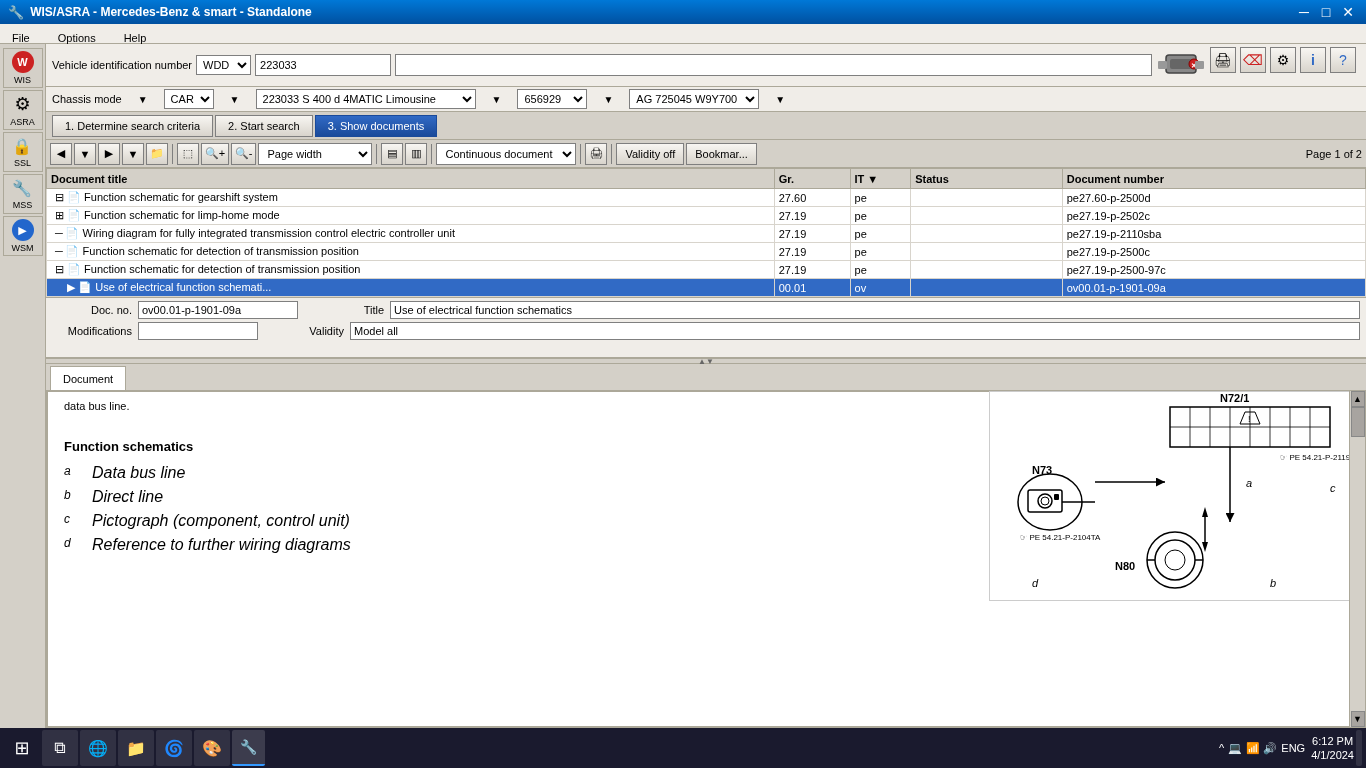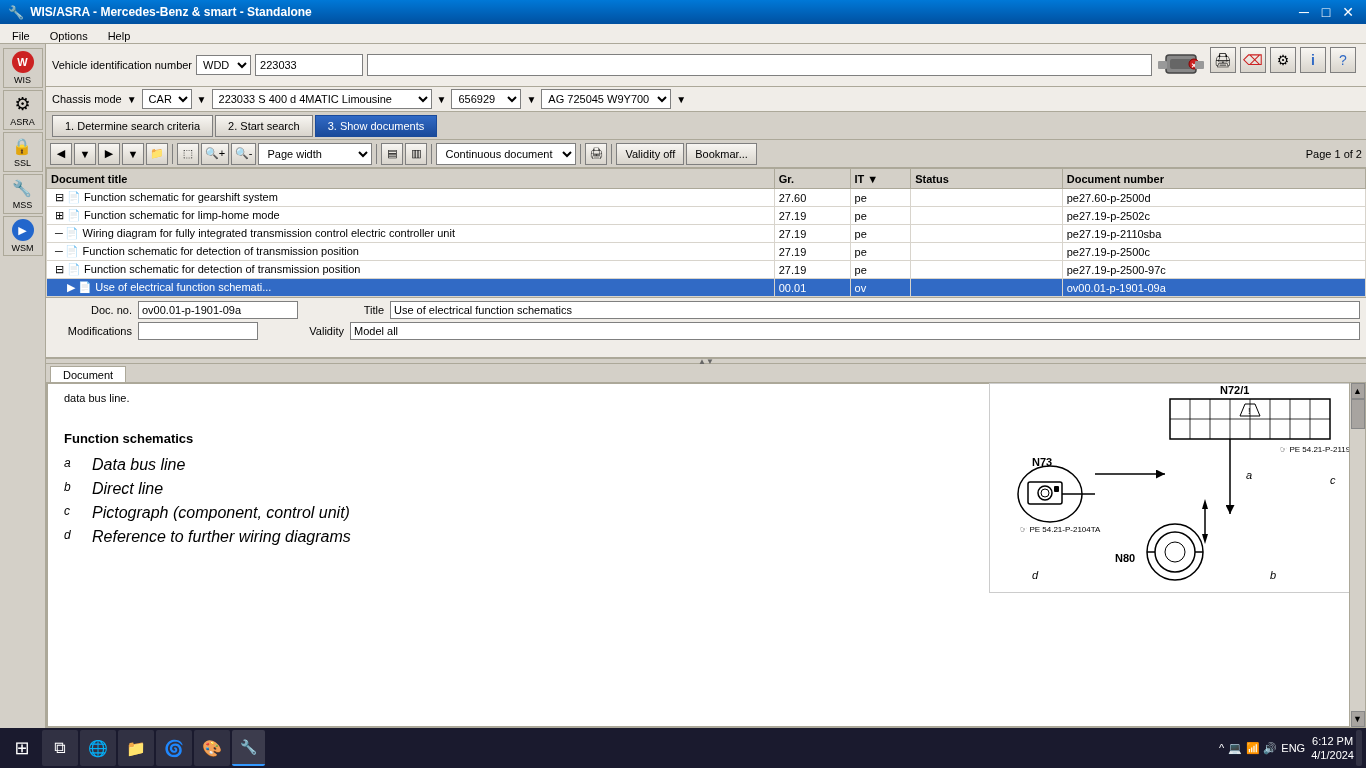--- a/index.html
+++ b/index.html
@@ -28,10 +28,10 @@
       background: #f0ede8;
       height: 20px;
       display: flex;
-      align-items: flex-end;
-      padding: 0 4px;
+      align-items: flex-start;
+      padding: 7px 4px;
       border-bottom: 1px solid #aca899;
-      gap: 4px;
+      gap: 12px;
     }
     #menubar span {
       padding: 1px 8px;

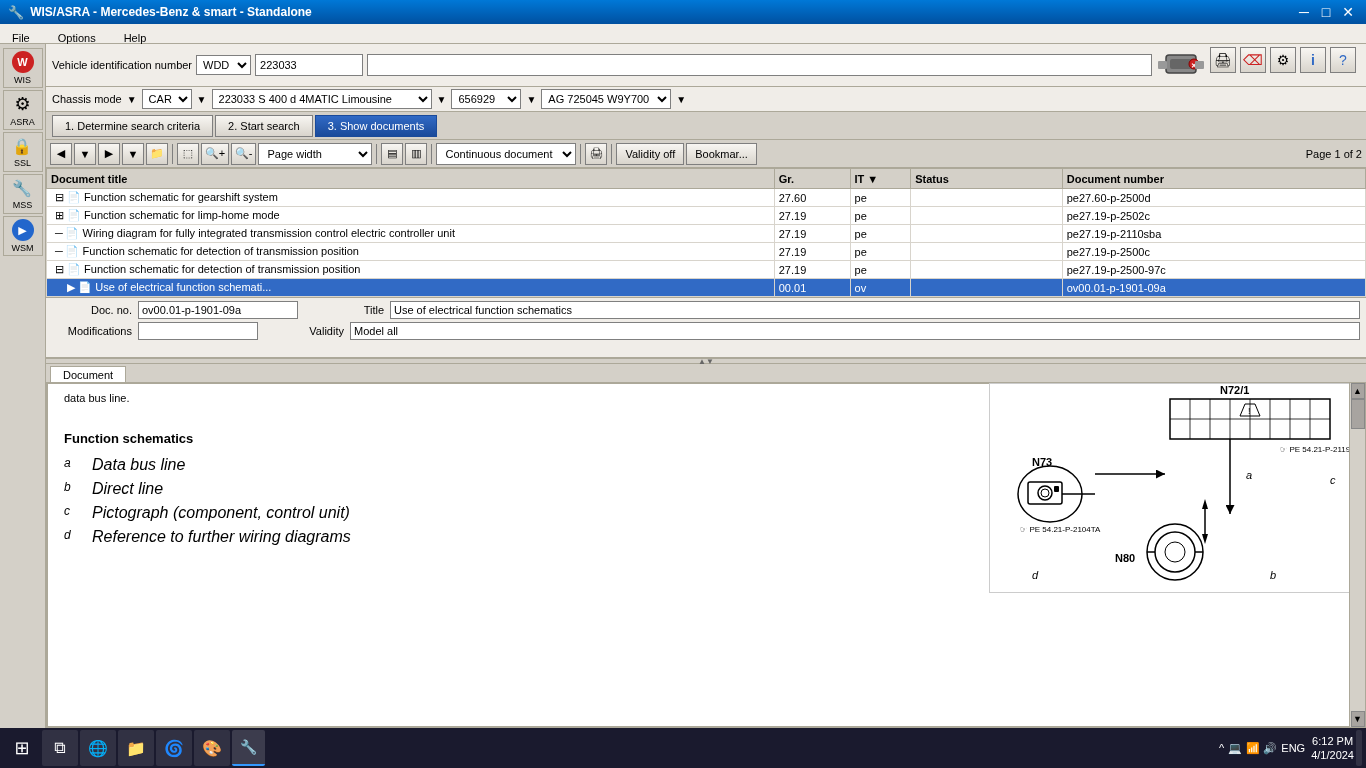--- a/index.html
+++ b/index.html
@@ -115,7 +115,7 @@
       padding: 0 4px;
     }
     .vin-select { width: 55px; }
-    .vin-input-main { width: 108px; }
+    .vin-input-main { width: 136px; }
     .vin-input-extra { flex: 1; }
 
     

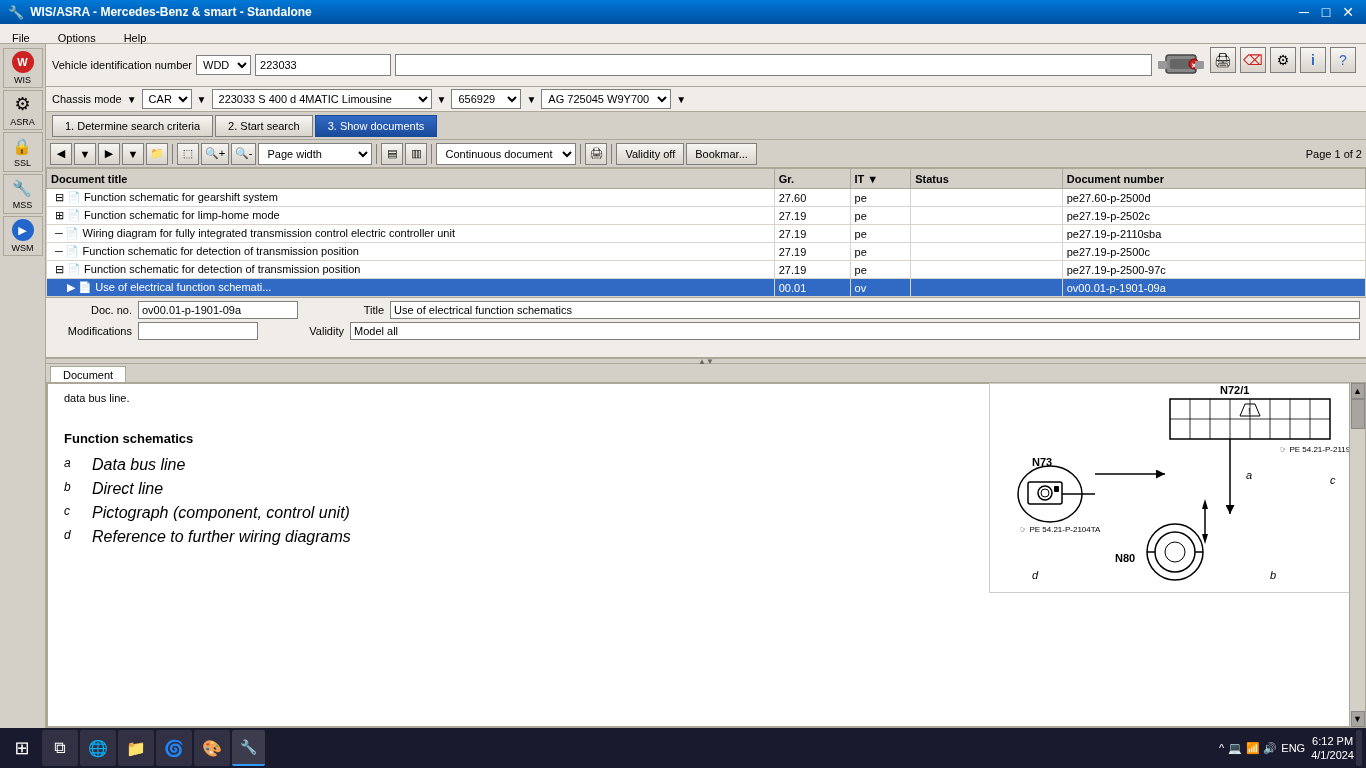--- a/index.html
+++ b/index.html
@@ -123,7 +123,7 @@
       display: flex;
       align-items: center;
       padding: 2px 6px;
-      gap: 5px;
+      gap: 16px;
       border-bottom: 1px solid #aca899;
       background: #f0ede8;
     }

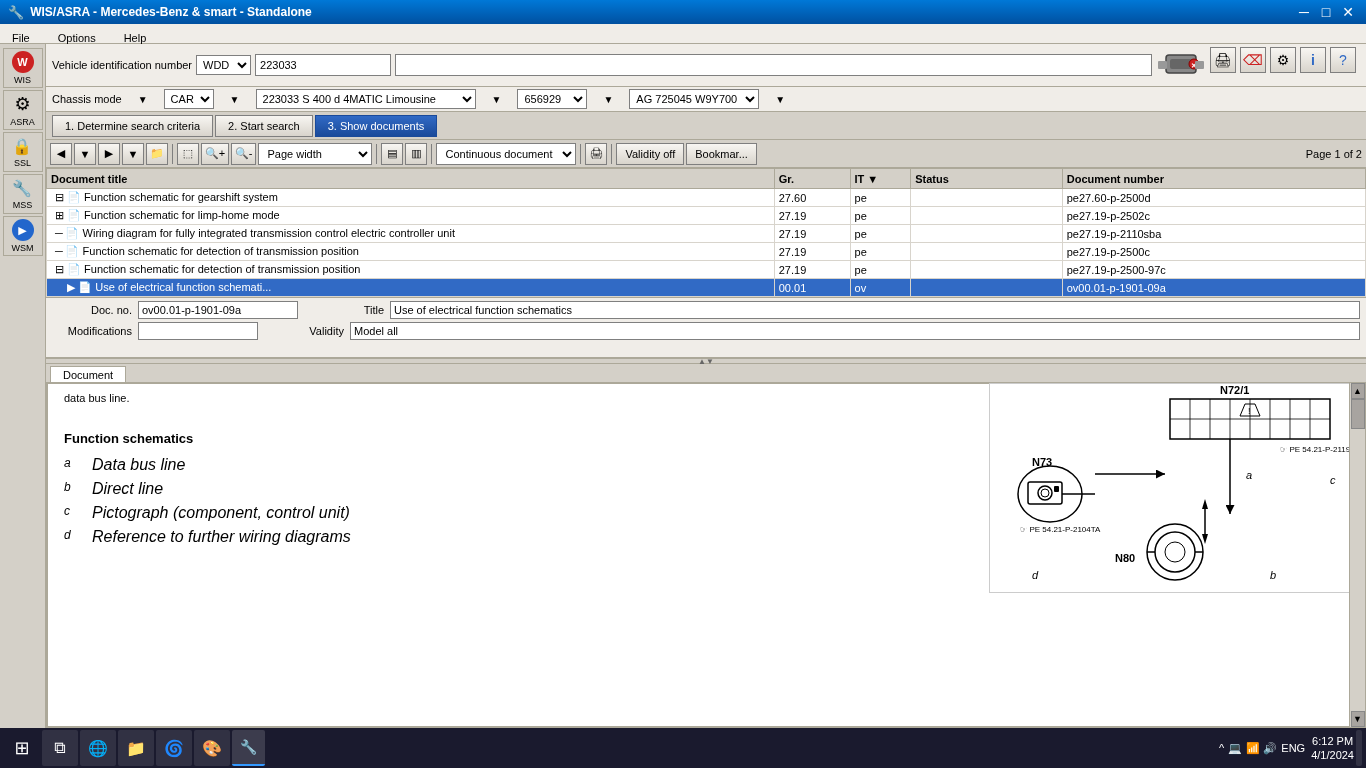--- a/index.html
+++ b/index.html
@@ -269,7 +269,7 @@
     #doc-tab-area { display: flex; flex-direction: column; flex: 1; overflow: hidden; }
     #doc-tabs { display: flex; padding: 2px 4px 0; background: #d4d0c8; gap: 2px; }
     .doc-tab {
-      height: 16px;
+      height: 24px;
       padding: 0 12px;
       border: 1px solid #aca899;
       border-bottom: none;

